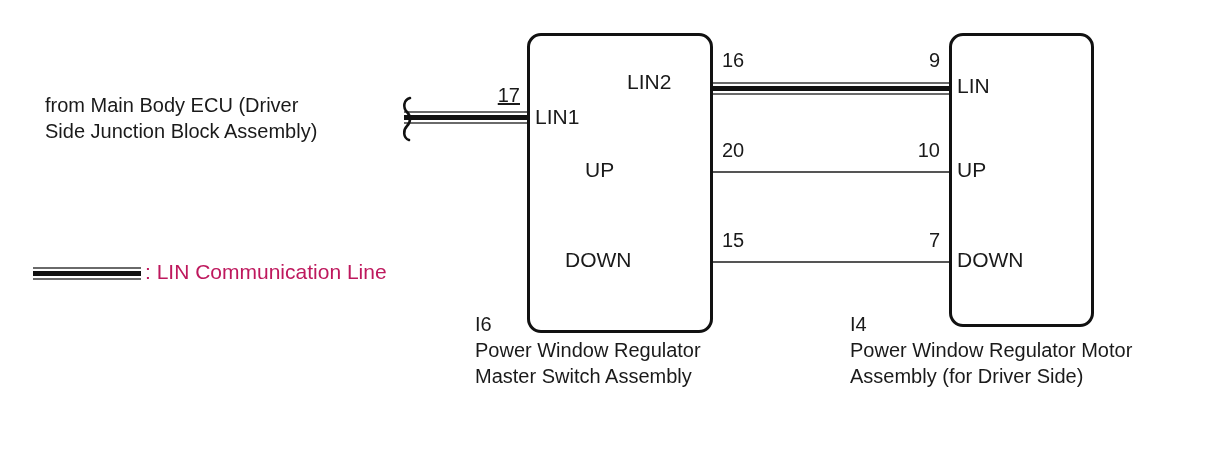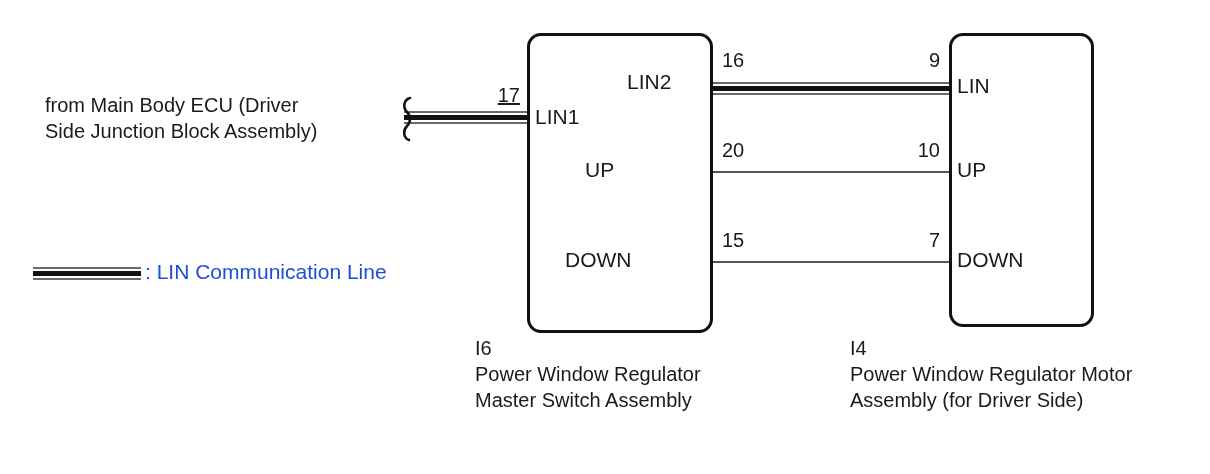--- a/index.html
+++ b/index.html
@@ -133,7 +133,7 @@
     font-size: 21px;
     line-height: 28px;
     white-space: nowrap;
-    color: #1d4ed8;
+    color: #be185d;
   }
 </style>
 </head>

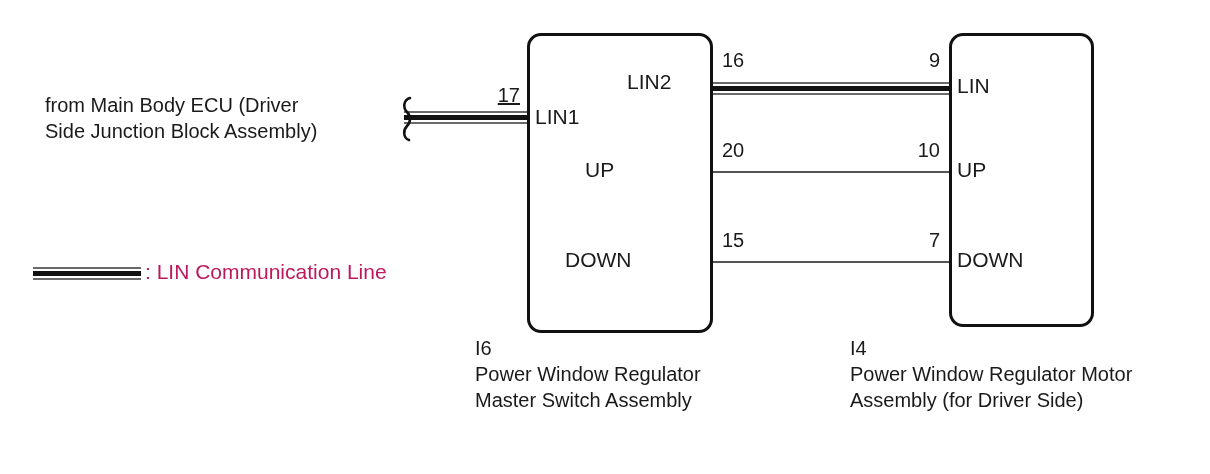--- a/index.html
+++ b/index.html
@@ -105,7 +105,6 @@
     line-height: 26px;
     color: #1a1a1a;
     z-index: 6;
-    margin-top: 24px;
   }
   .caption .code { display: block; }
   .caption .name { display: block; white-space: pre-line; }

